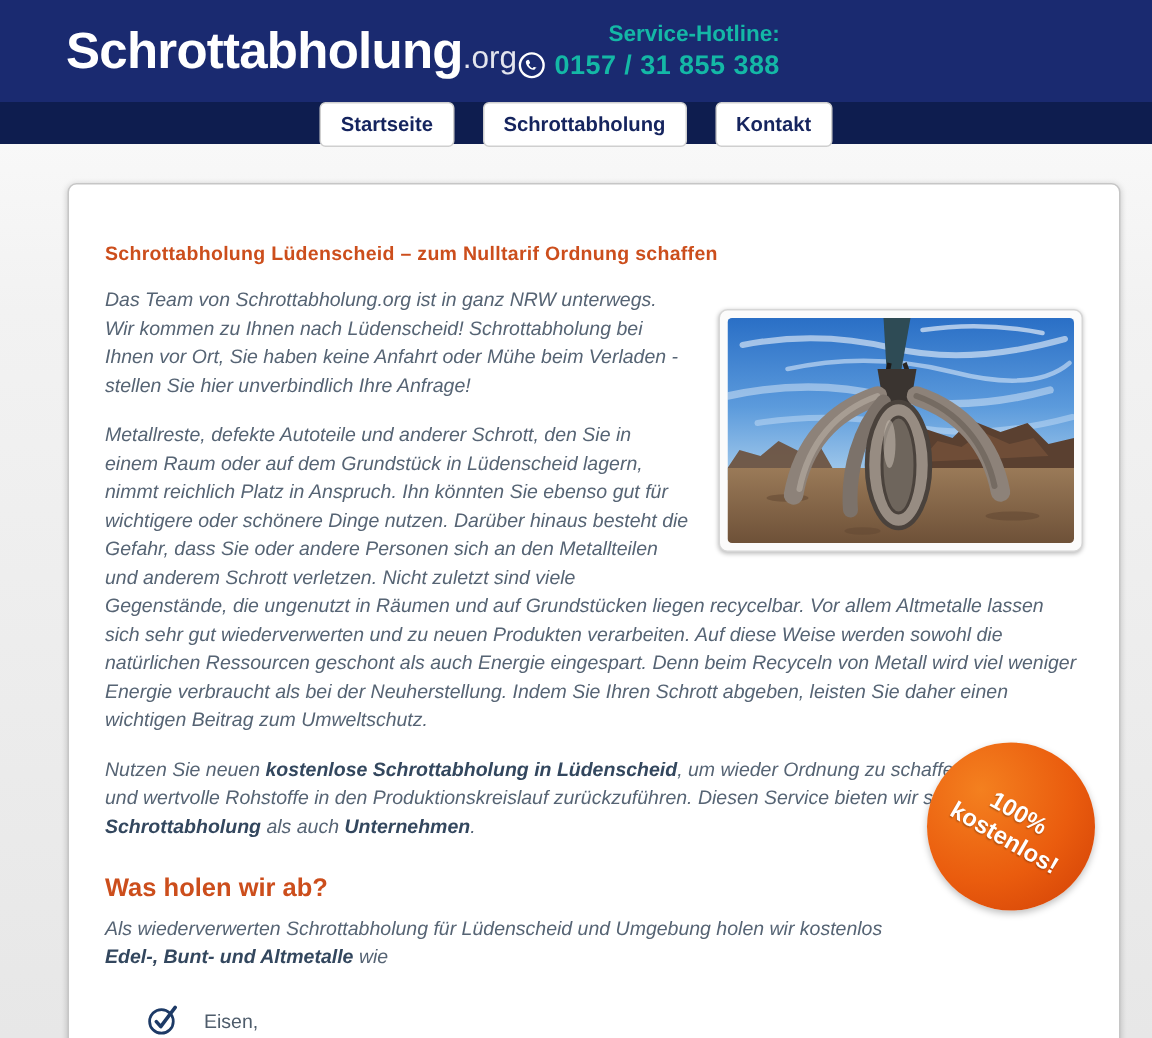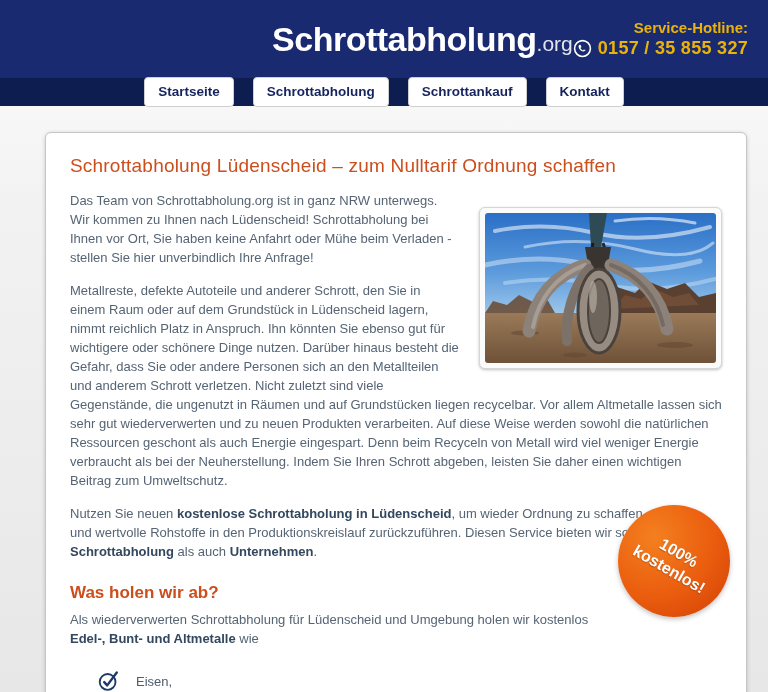--- a/index.html
+++ b/index.html
@@ -16,8 +16,8 @@
 
   
   header{
-    height:78px; background:var(--header-bg);
-    display:flex; align-items:center; justify-content:flex-end;
+    height:68px; background:var(--header-bg);
+    display:flex; align-items:center; justify-content:flex-start;
     padding:0 20px 0 44px;
   }
   .logo{color:#fff; cursor:pointer; white-space:nowrap;}

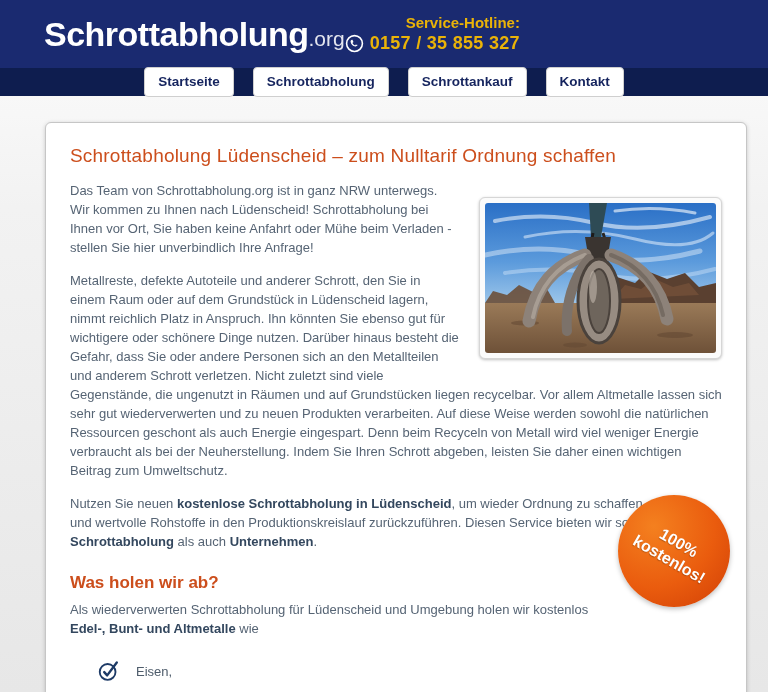--- a/index.html
+++ b/index.html
@@ -23,7 +23,7 @@
   .logo{color:#fff; cursor:pointer; white-space:nowrap;}
   .logo .brand-name{font-size:34px; font-weight:bold; letter-spacing:-0.5px;}
   .logo .brand-tld{font-size:21px; font-weight:400; color:rgba(255,255,255,.88);}
-  .hotline{color:#eab308; text-align:right; line-height:1.3;}
+  .hotline{color:#14b8a6; text-align:right; line-height:1.3;}
   .hotline-label{font-size:15px; font-weight:bold;}
   .hotline-row{display:flex; align-items:center; justify-content:flex-end; gap:6px;}
   .hotline-number{font-size:18px; font-weight:bold; letter-spacing:.3px; cursor:pointer;}

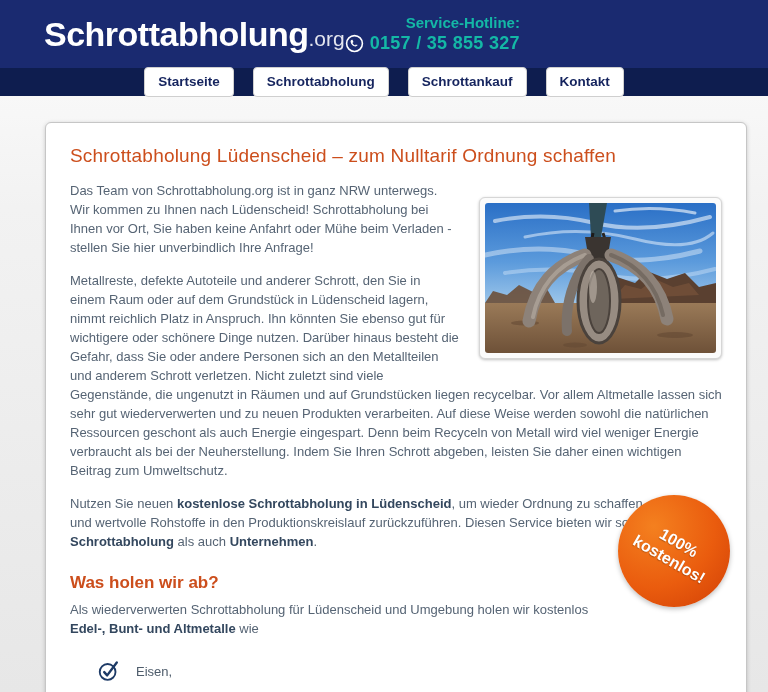--- a/index.html
+++ b/index.html
@@ -110,7 +110,7 @@
         <circle cx="12" cy="12" r="10" fill="none" stroke="#ffffff" stroke-width="2"></circle>
         <path fill="#ffffff" d="M16.2 14.3l-1.9-.85c-.3-.13-.65-.05-.87.2l-.75.95c-1.35-.7-2.6-1.9-3.28-3.27l.95-.76c.25-.2.33-.57.2-.87L9.7 7.8c-.15-.35-.55-.55-.92-.45-1.1.3-1.9 1.2-1.73 2.35.38 3.1 2.95 5.67 6.05 6.05 1.15.17 2.05-.63 2.35-1.73.1-.37-.1-.77-.45-.92z"></path>
       </svg>
-      <span class="hotline-number">0157 / 35 855 327</span>
+      <span class="hotline-number">0157 / 31 855 388</span>
     </div>
   </div>
 </header>

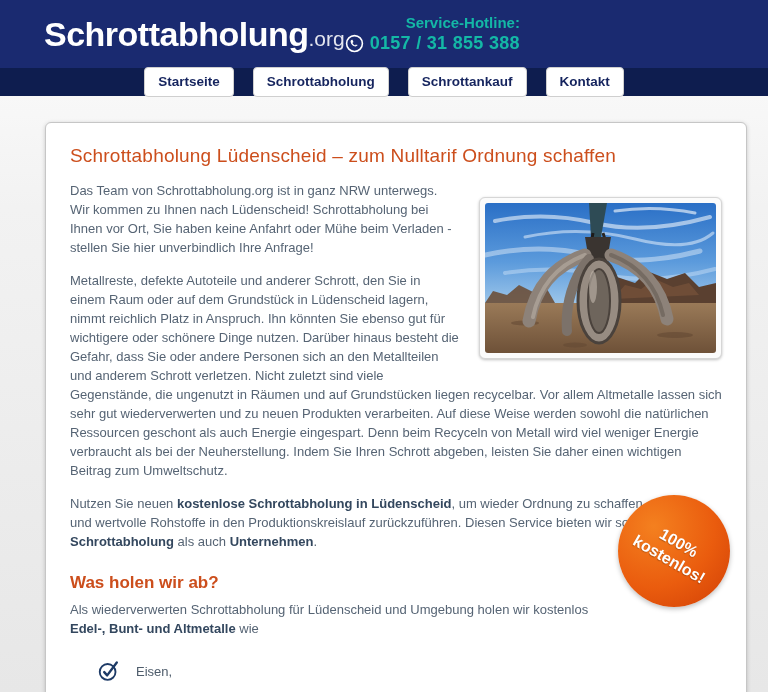--- a/index.html
+++ b/index.html
@@ -32,7 +32,7 @@
   
   nav{
     height:28px; background:var(--nav-bg);
-    display:flex; align-items:center; justify-content:center; gap:19px;
+    display:flex; align-items:flex-start; justify-content:center; gap:19px;
   }
   .nav-btn{
     background:#fff; color:var(--nav-text);

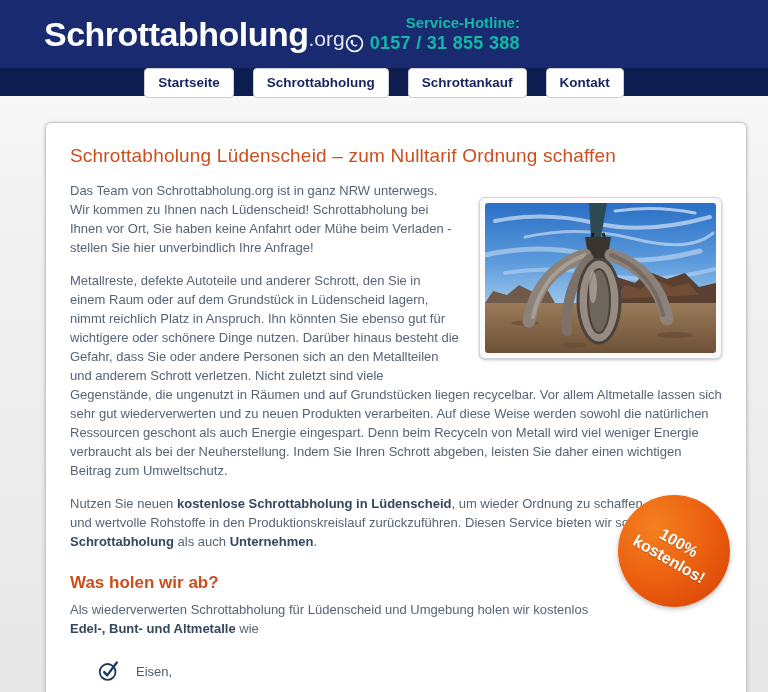--- a/index.html
+++ b/index.html
@@ -118,7 +118,6 @@
 <nav>
   <button class="nav-btn">Startseite</button>
   <button class="nav-btn">Schrottabholung</button>
-  <button class="nav-btn">Schrottankauf</button>
   <button class="nav-btn">Kontakt</button>
 </nav>
 

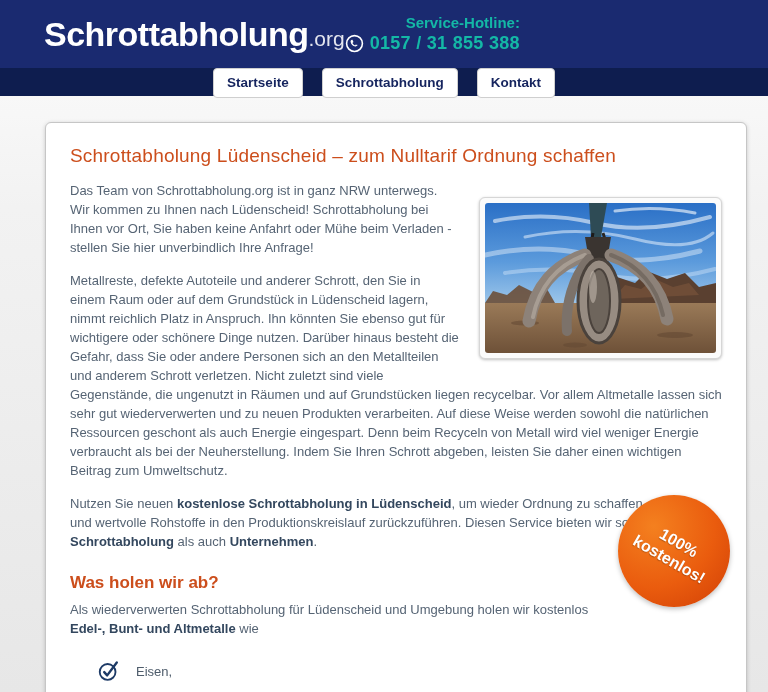--- a/index.html
+++ b/index.html
@@ -50,8 +50,8 @@
     padding:22px 24px 30px 24px;
   }
   h1{
-    color:var(--accent-orange); font-size:19px; font-weight:normal;
-    letter-spacing:.2px; margin:0 0 4px 0;
+    color:var(--accent-orange); font-size:13px; font-weight:bold;
+    letter-spacing:.2px; margin:16px 0 4px 0;
   }
   .content{font-size:13px; line-height:19px; color:var(--body-text);}
   .content p{margin:14px 0;}

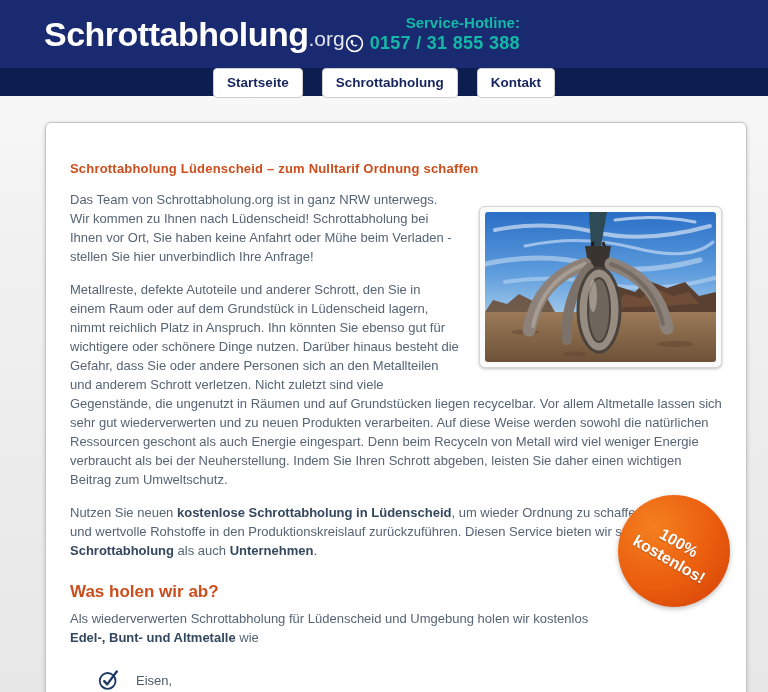--- a/index.html
+++ b/index.html
@@ -54,7 +54,7 @@
     letter-spacing:.2px; margin:16px 0 4px 0;
   }
   .content{font-size:13px; line-height:19px; color:var(--body-text);}
-  .content p{margin:14px 0;}
+  .content p{margin:14px 0;font-style:italic;}
   .content b{color:var(--bold-text); font-weight:bold;}
 
   

